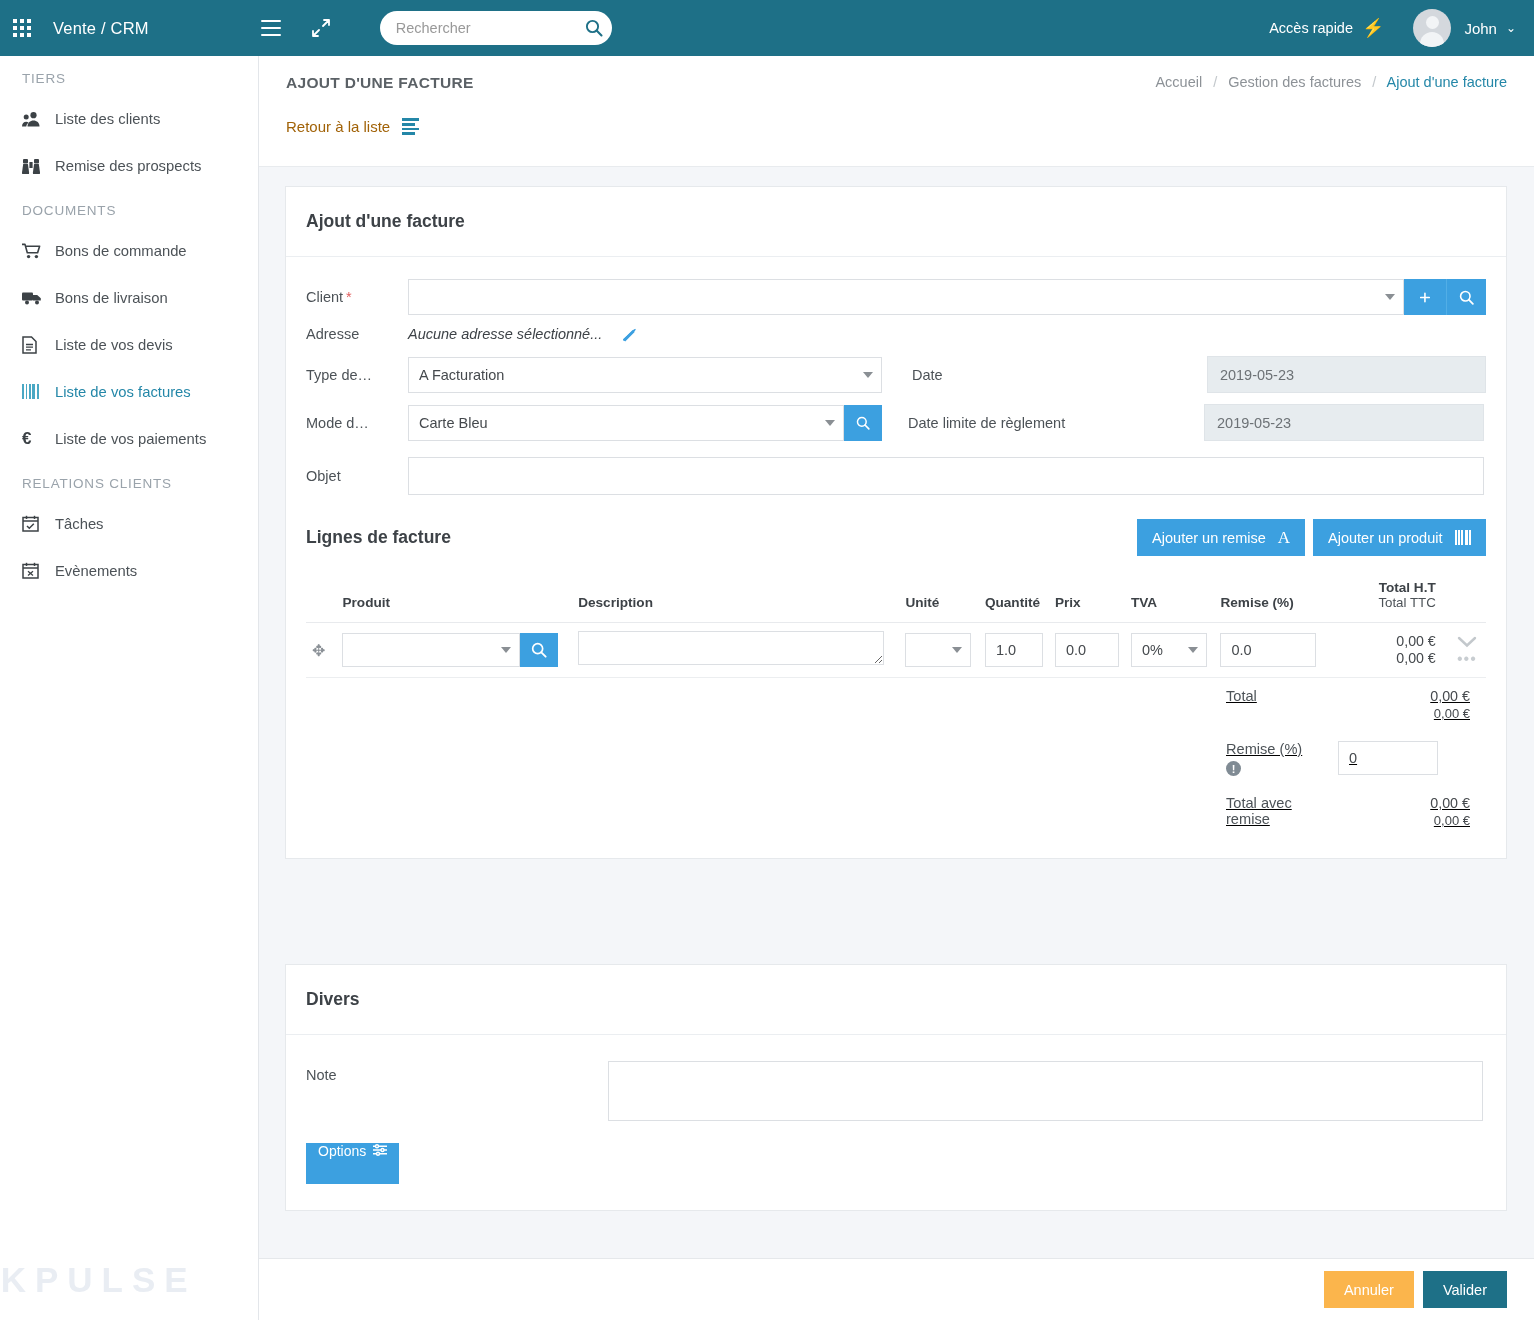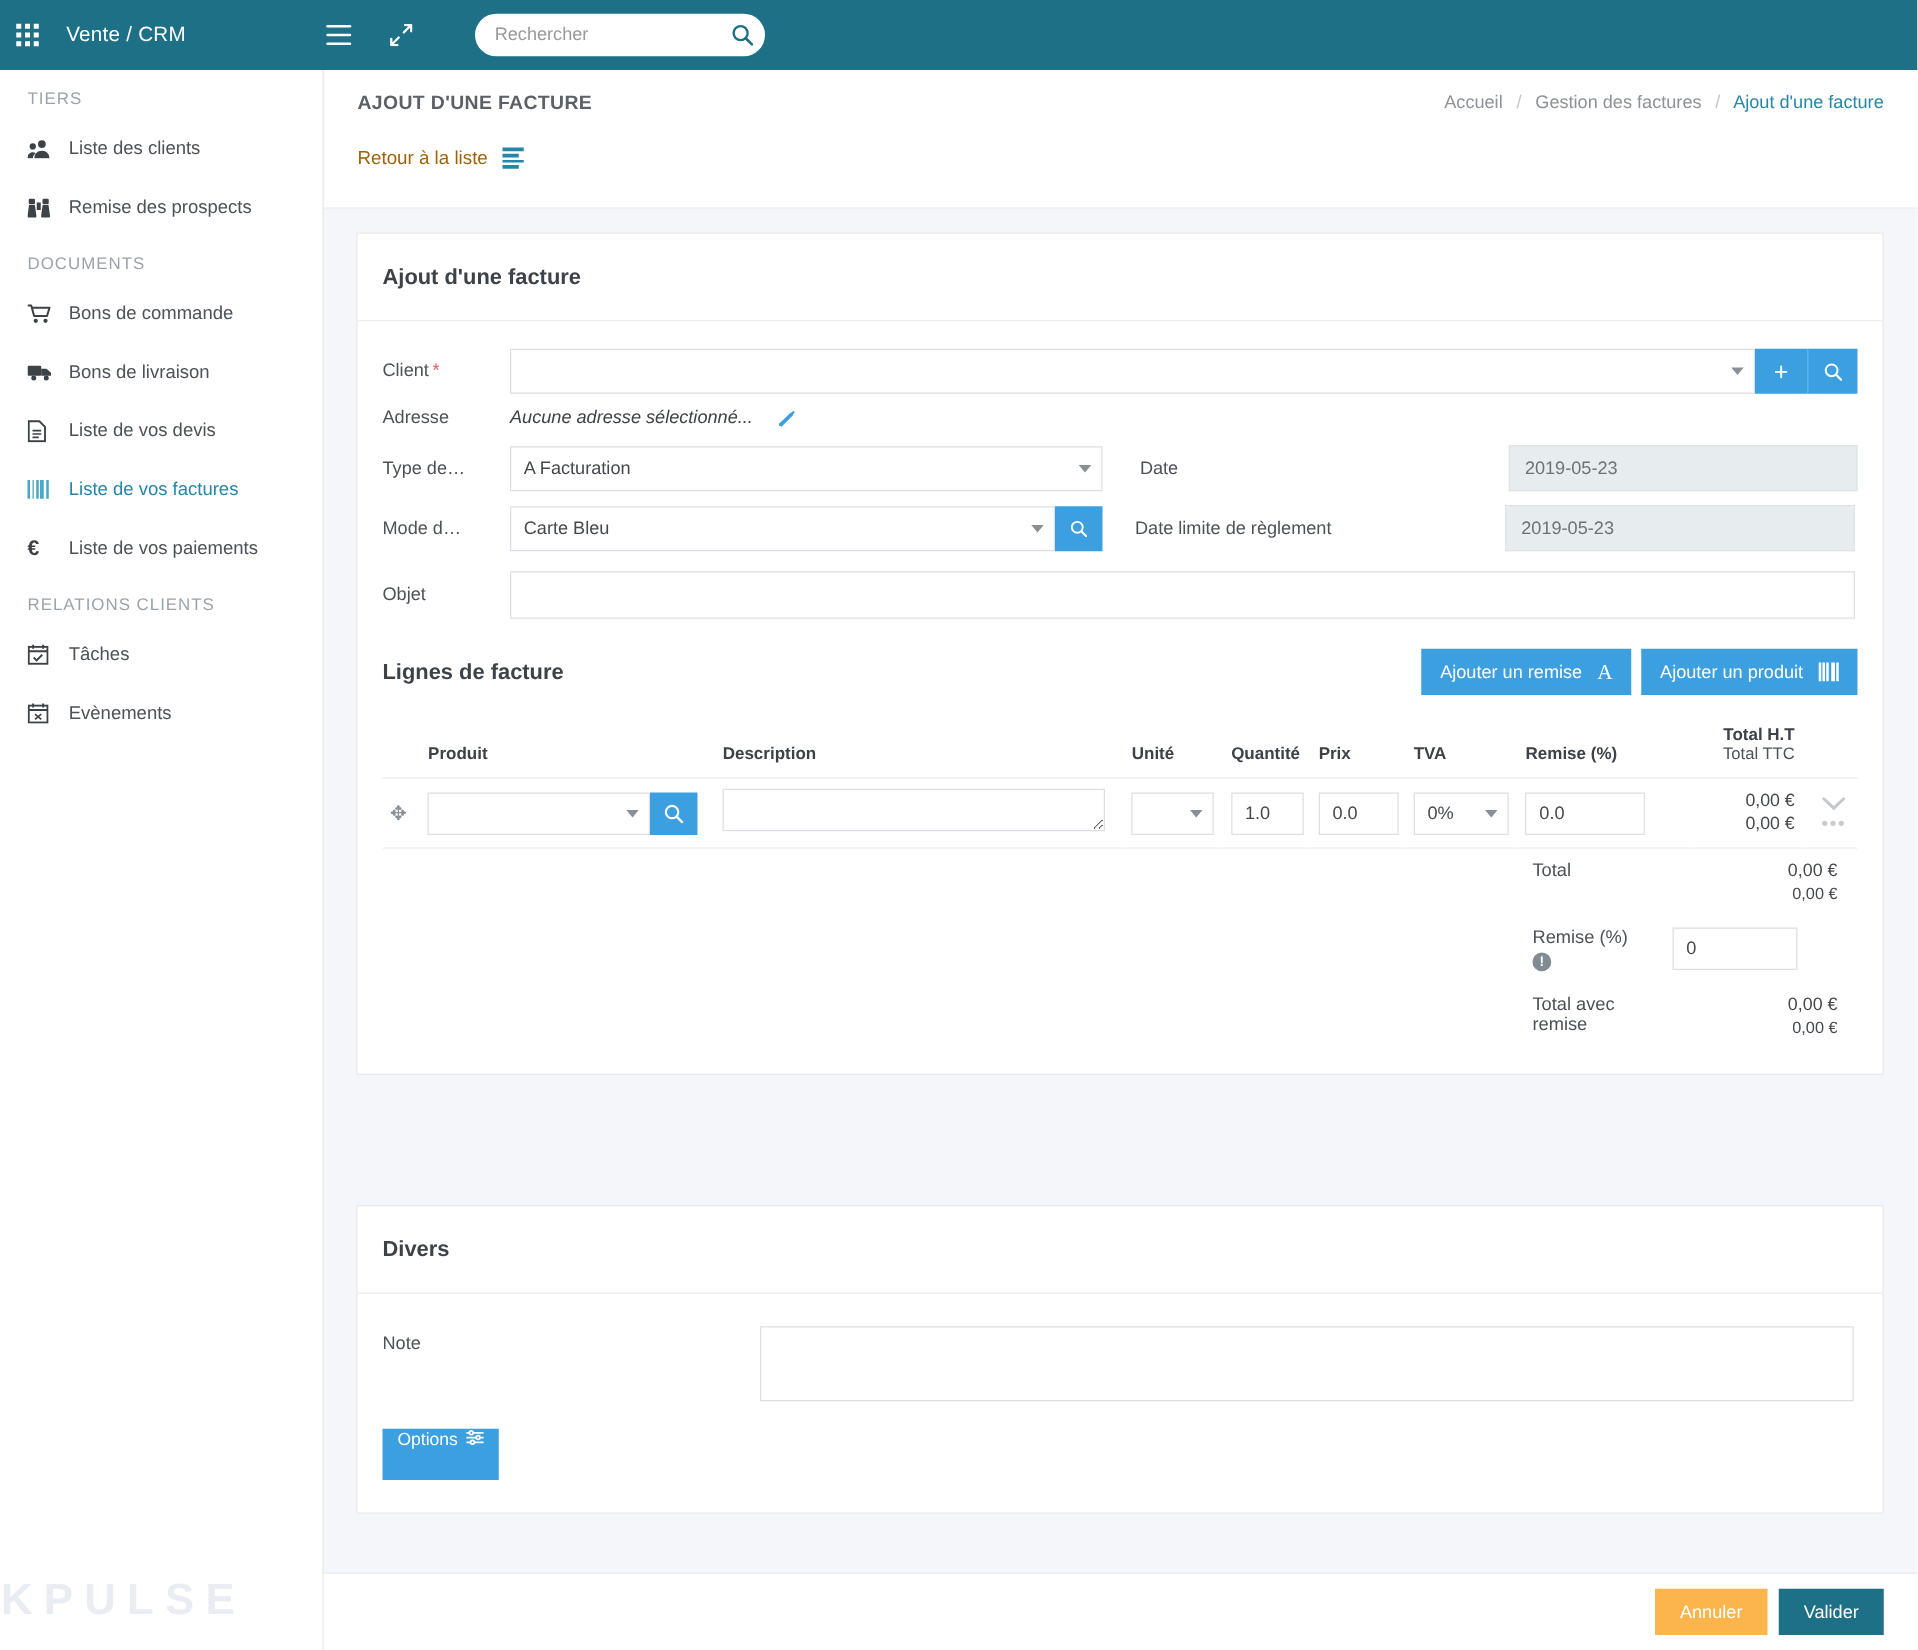--- a/index.html
+++ b/index.html
@@ -272,6 +272,15 @@
     </button>
   </div>
 
+  <div class="topbar-right">
+    <div class="quick-access">
+      <span>Accès rapide</span>
+      <span class="bolt">⚡</span>
+    </div>
+    <div class="avatar"></div>
+    <span class="username">John</span>
+    <span class="caret-down">⌄</span>
+  </div>
 </div>
 
 <div class="sidebar">

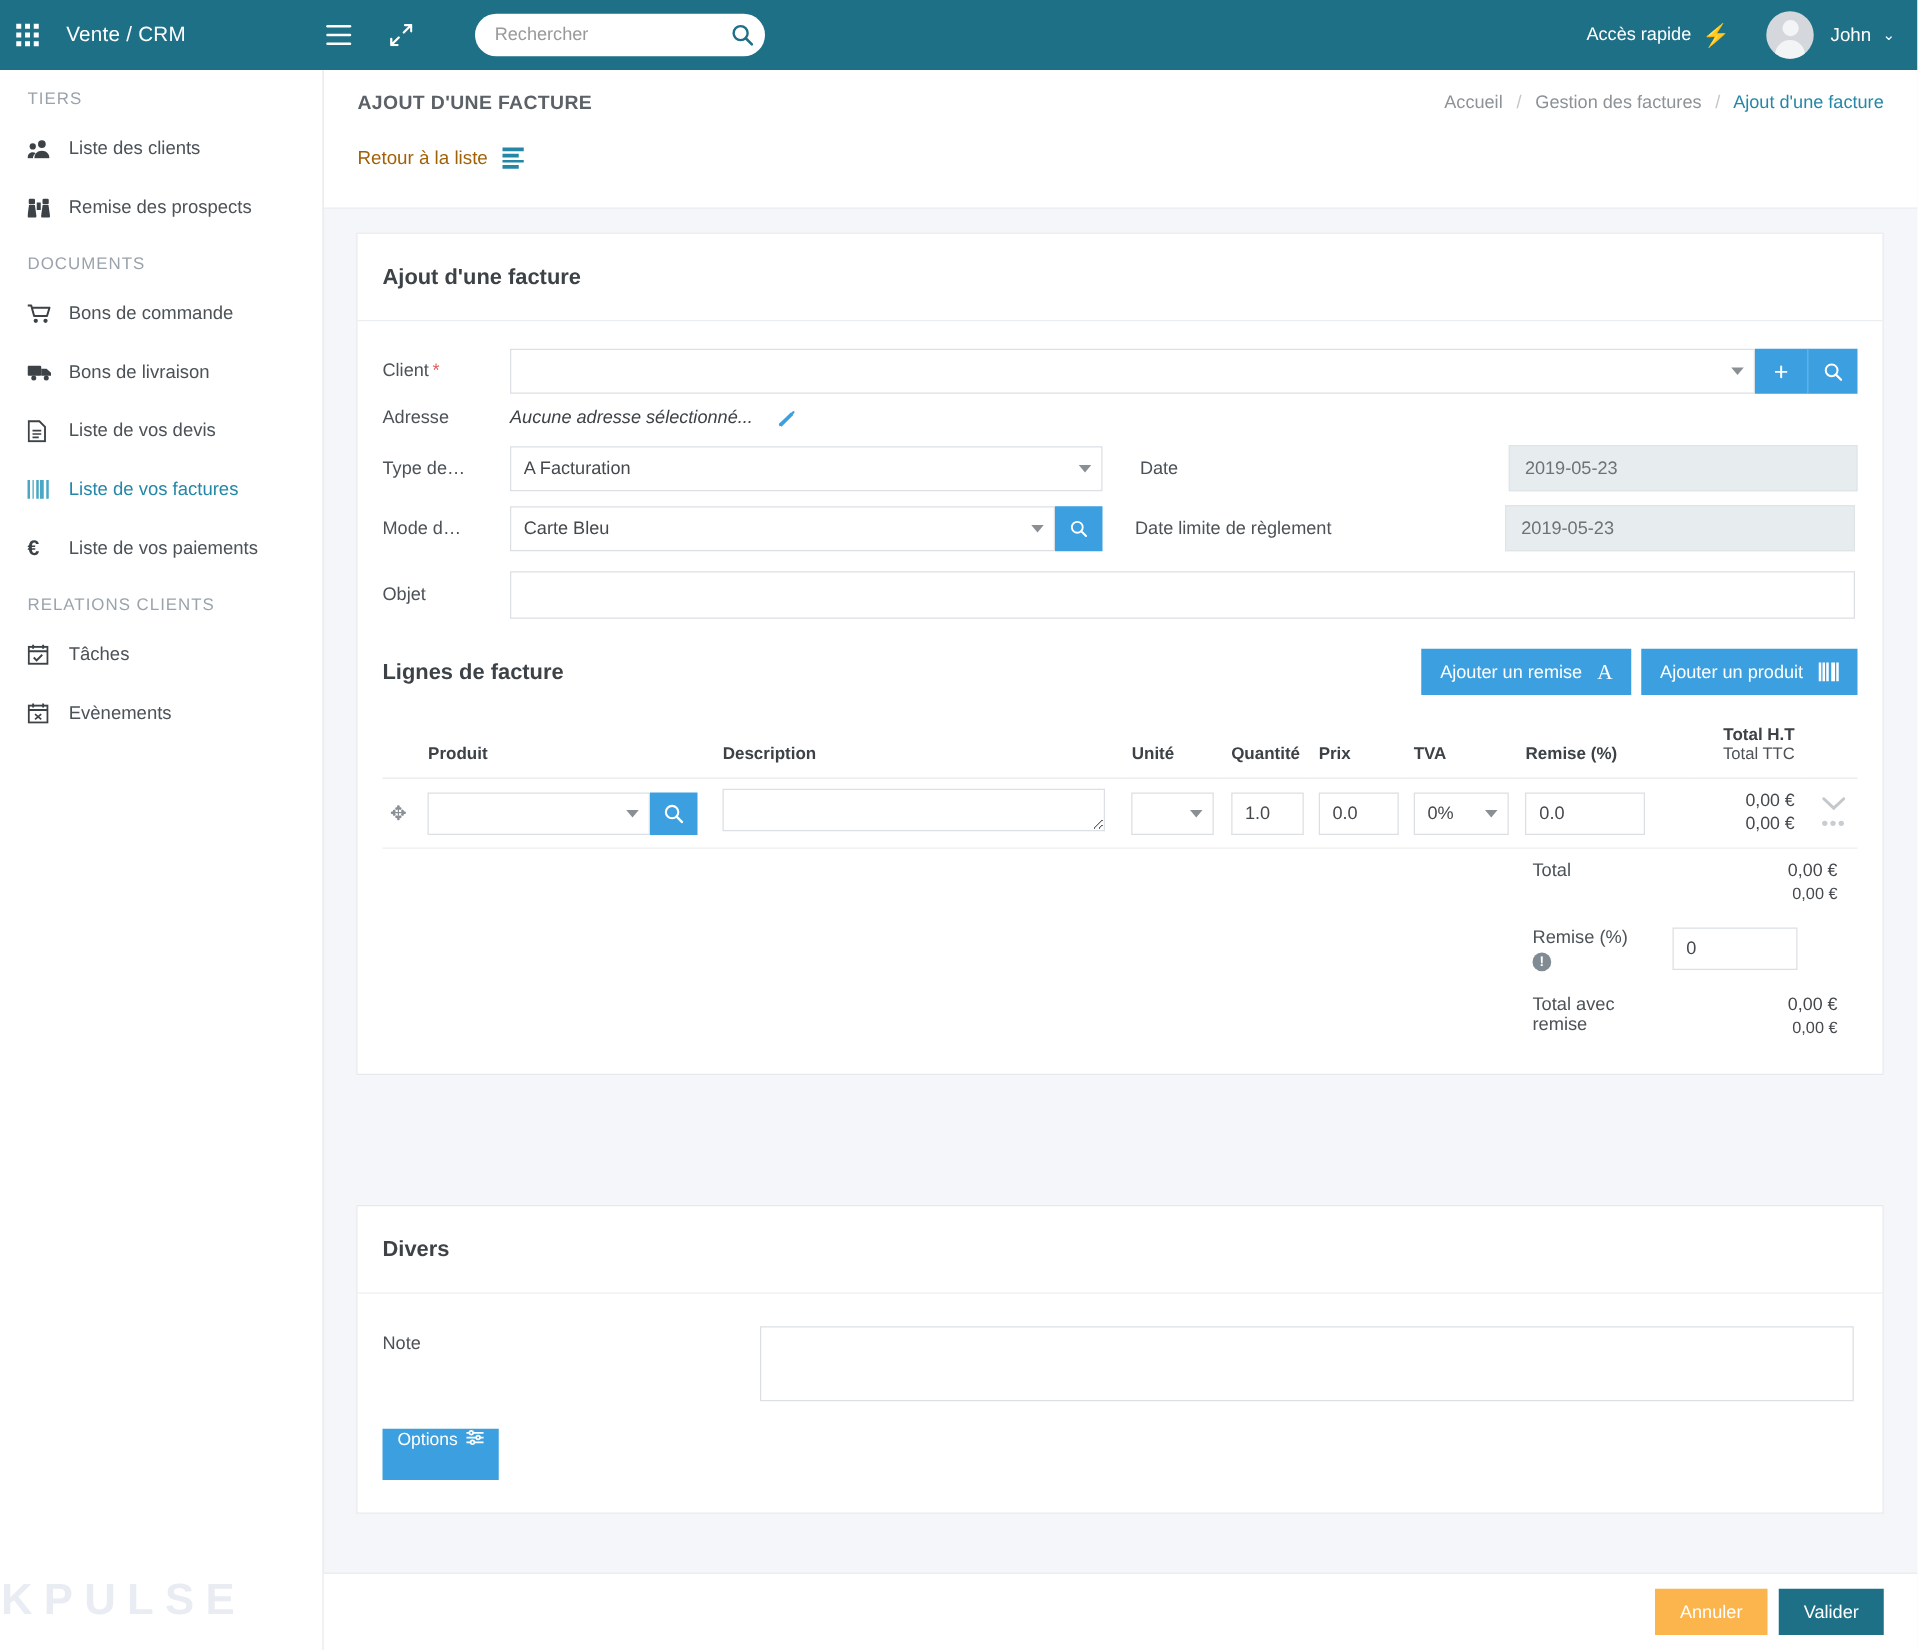--- a/index.html
+++ b/index.html
@@ -190,7 +190,7 @@
   .dots { color: #c8cdd1; font-size: 16px; letter-spacing: 1px; line-height: .6; cursor: pointer; }
 
   .totals { margin-top: 10px; width: 100%; }
-  .tot-row { display: flex; align-items: flex-start; margin-bottom: 19px; }
+  .tot-row { display: flex; align-items: flex-start; margin-bottom: 19px; text-decoration: underline; }
   .tot-lbl { width: 112px; font-size: 14.6px; color: #4c5257; }
   .tot-val { width: 132px; text-align: right; font-size: 14.3px; color: #45494d; line-height: 1.25; }
   .tot-val .small { font-size: 13px; }

